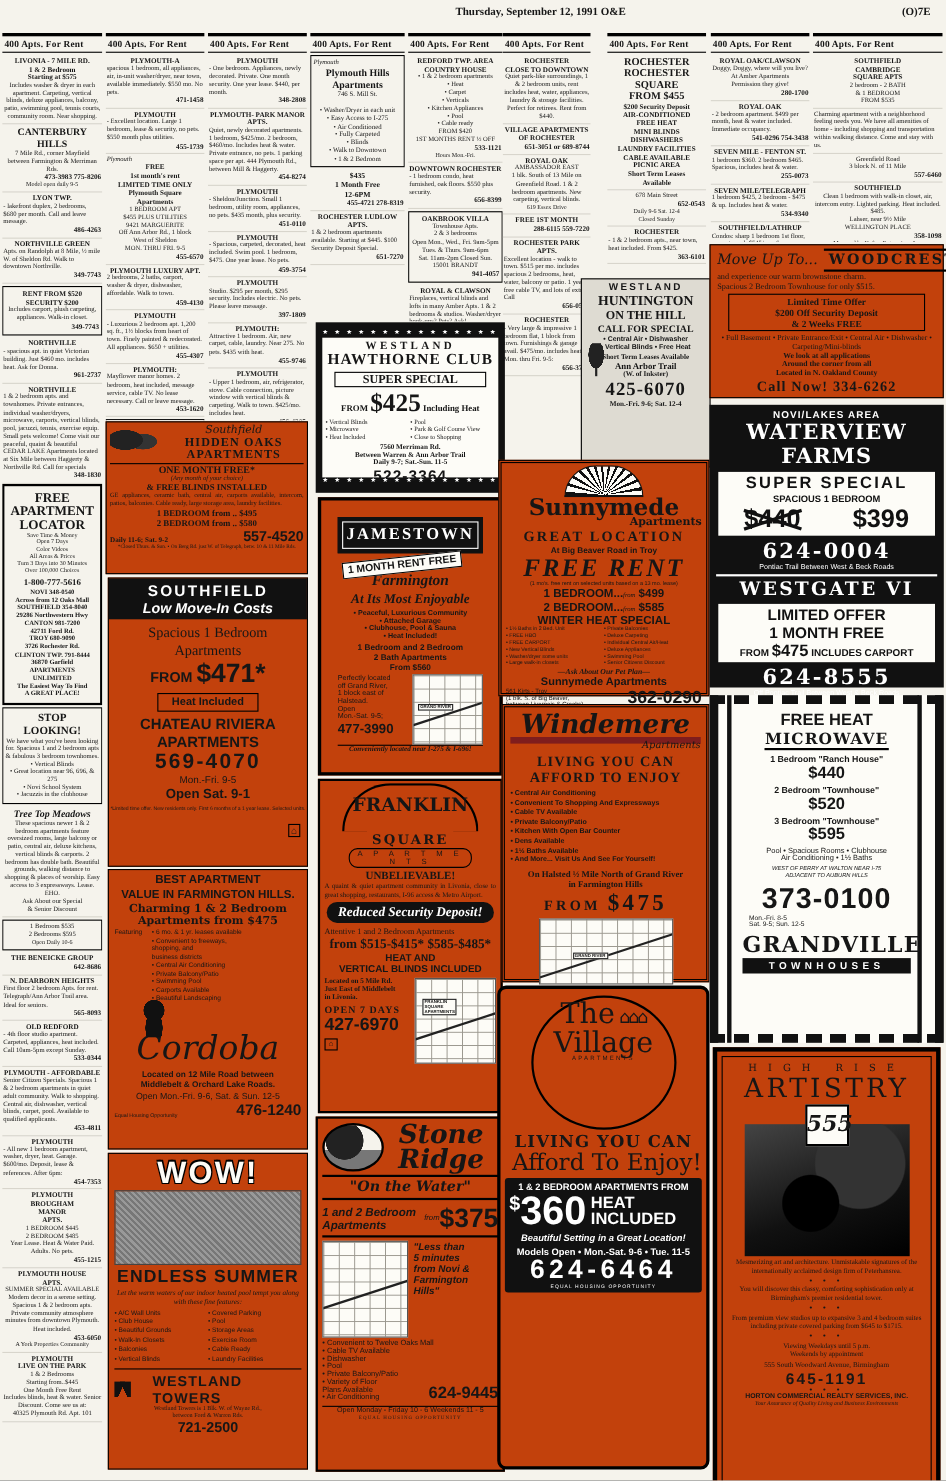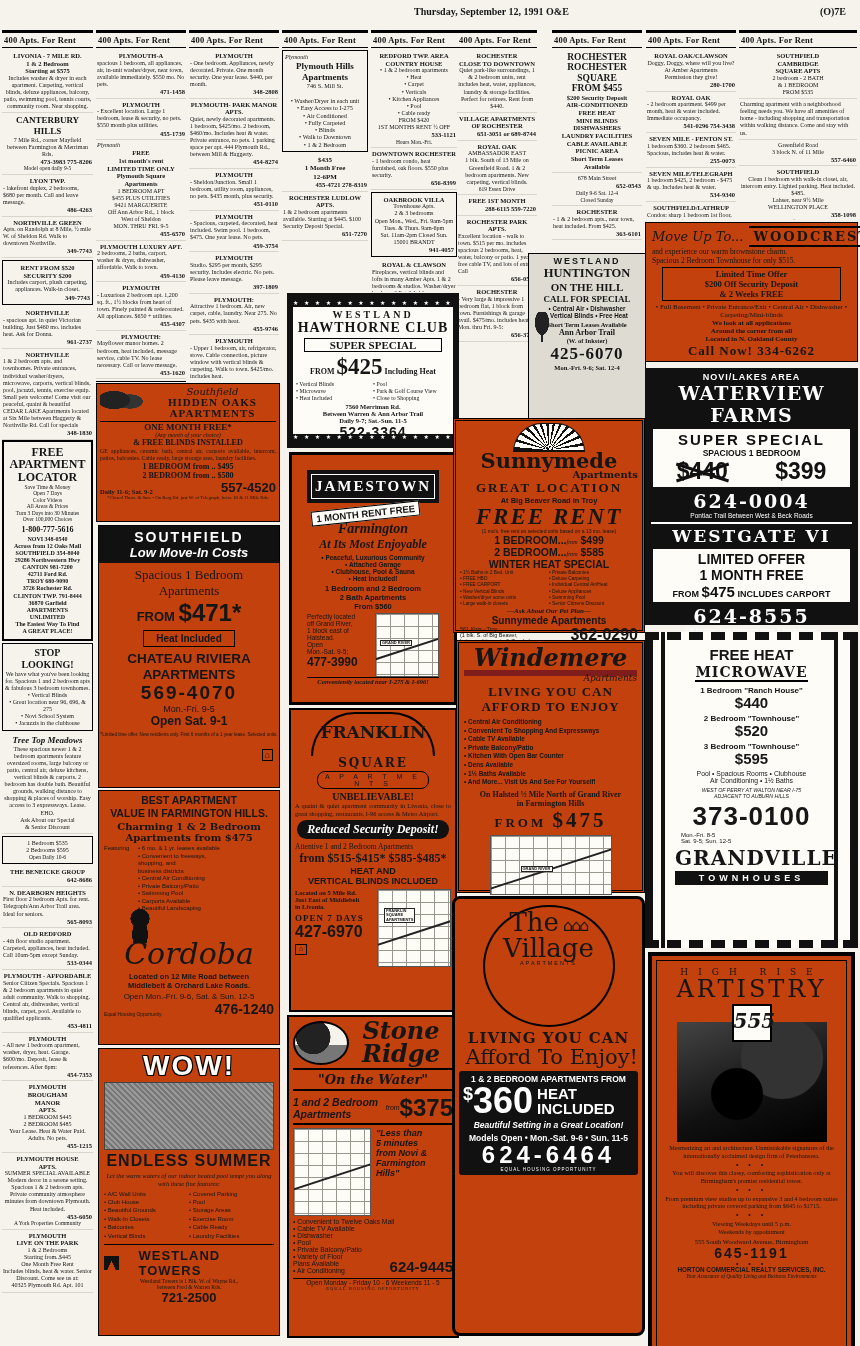--- a/index.html
+++ b/index.html
@@ -934,7 +934,7 @@
 INCLUDED</div>
       </div>
       <div class="bs">Beautiful Setting in a Great Location!</div>
-      <div class="mo">Models Open • Mon.-Sat. 9-6 • Sun. 11-5</div>
+      <div class="mo">Models Open • Mon.-Sat. 9-6 • Tue. 11-5</div>
       <div class="ph">624-6464</div>
       <div class="eho">EQUAL HOUSING OPPORTUNITY</div>
     </div>

